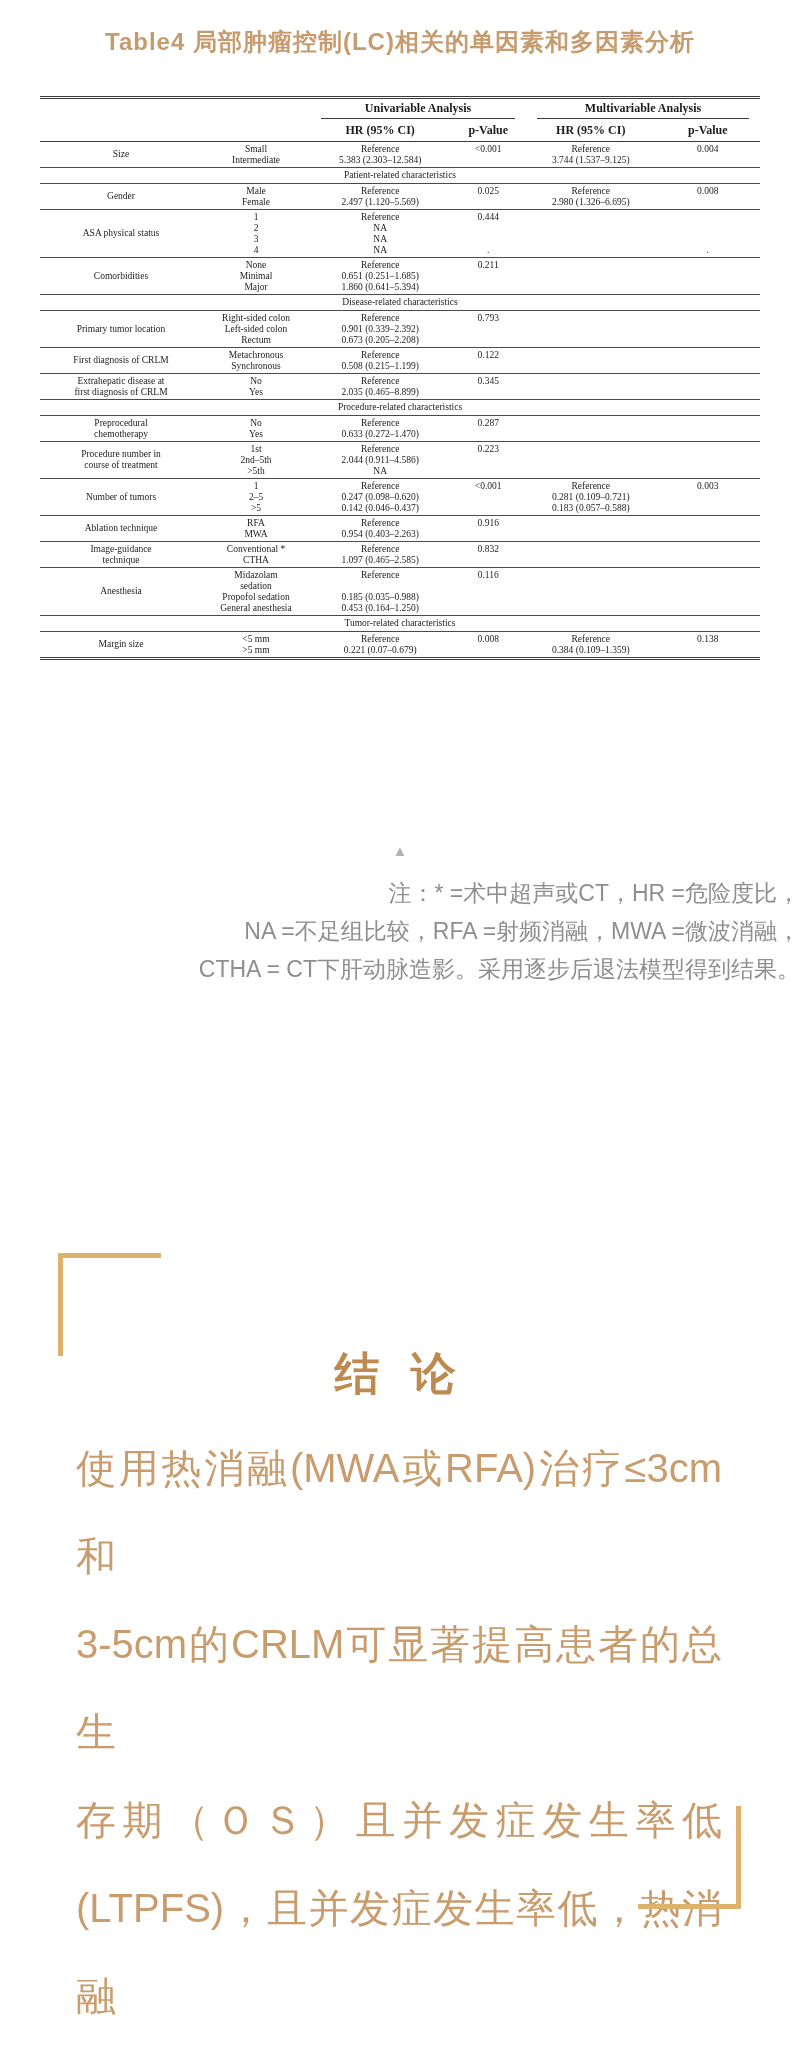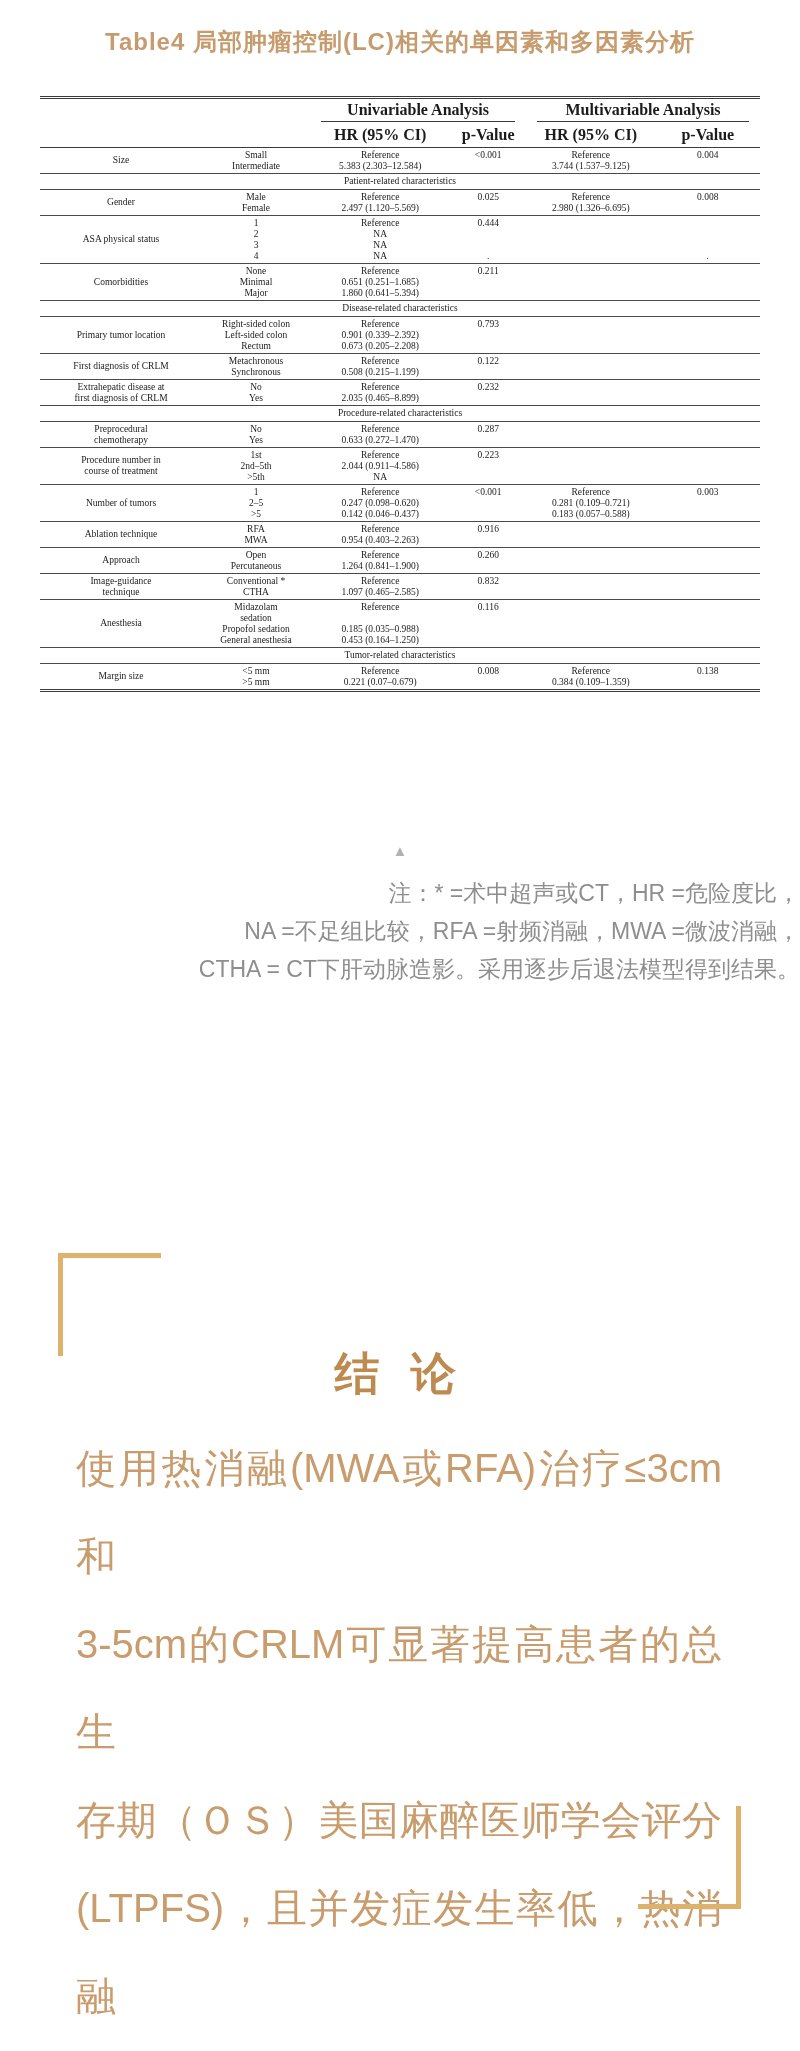--- a/index.html
+++ b/index.html
@@ -20,7 +20,7 @@
     font-family:"Liberation Serif","DejaVu Serif",serif;color:#1b1b1b;
     border-top:3px double #3a3a3a;border-bottom:3px double #3a3a3a;
   }
-  table.analysis th{font-size:16px;font-weight:bold;padding:2px 1px;text-align:center;font-family:Liberation Serif, serif;}
+  table.analysis th{font-size:12px;font-weight:bold;padding:2px 1px;text-align:center;font-family:Liberation Serif, serif;}
   tr.grp th{border-bottom:none;}
   .group-inner{display:block;margin:0 10px;padding-bottom:2px;border-bottom:1.2px solid #3a3a3a;}
   tr.cols th{border-bottom:1.2px solid #3a3a3a;padding:2px 1px 3px 1px;}

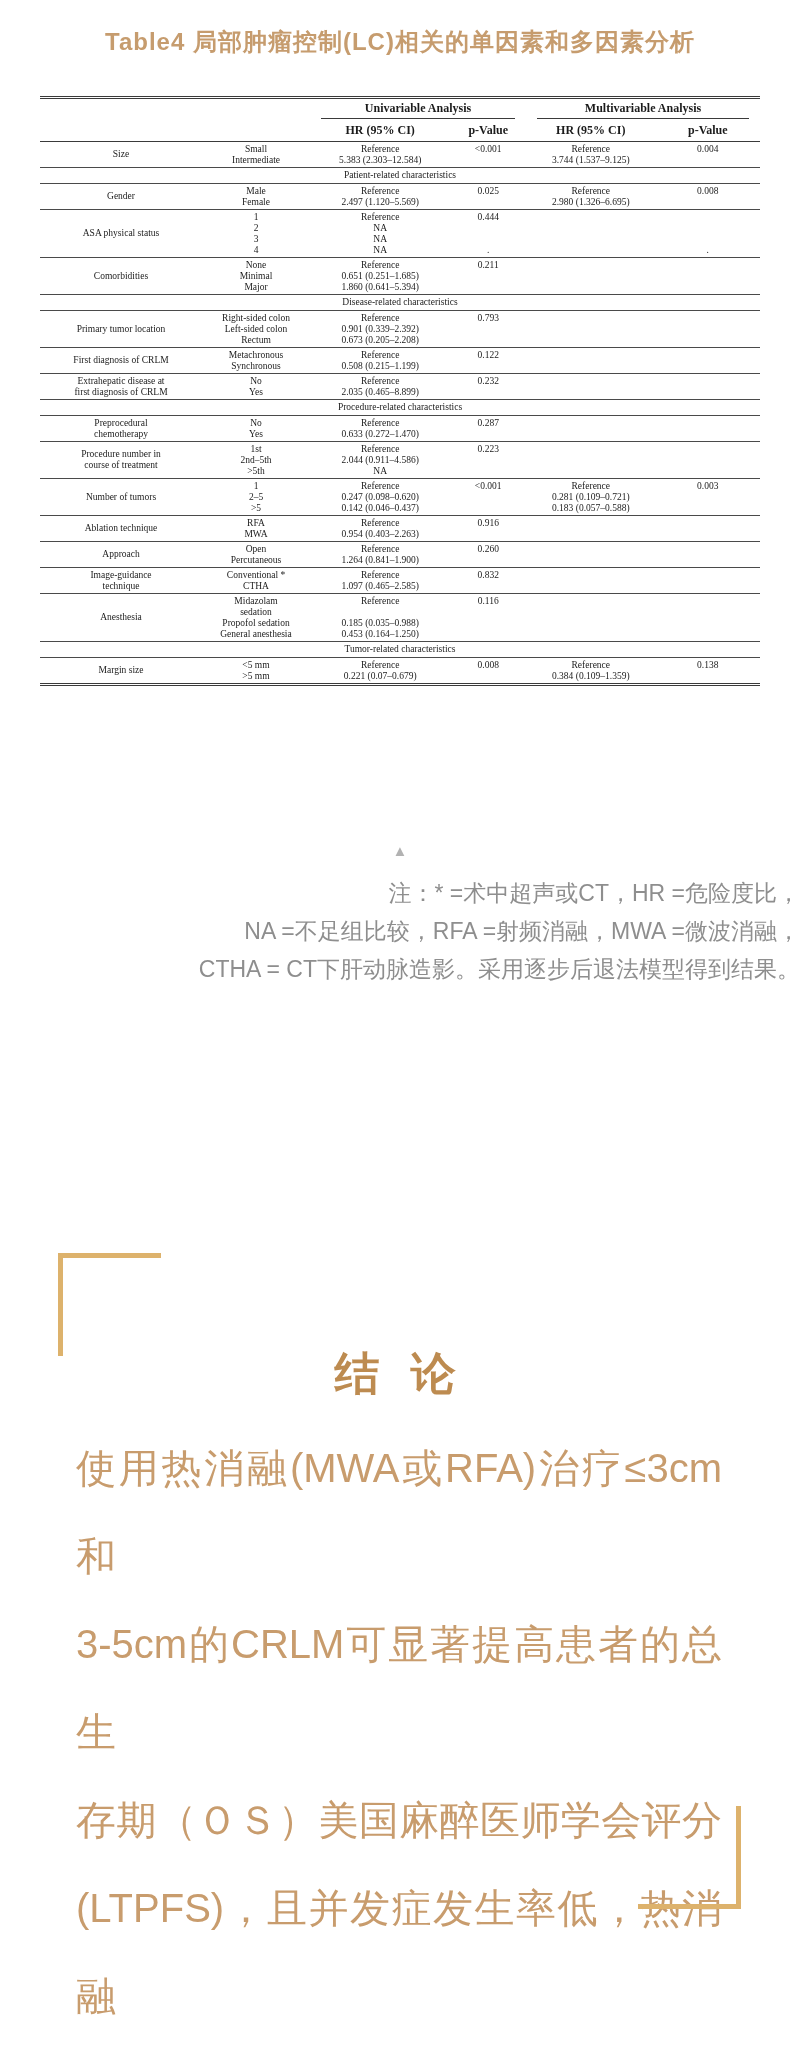--- a/index.html
+++ b/index.html
@@ -258,7 +258,7 @@
               <div class="ln">2.035 (0.465–8.899)</div>
             </td>
             <td class="c-p">
-              <div class="ln">0.232</div>
+              <div class="ln">0.345</div>
             </td>
             <td class="c-hr">
               <div class="ln"></div>

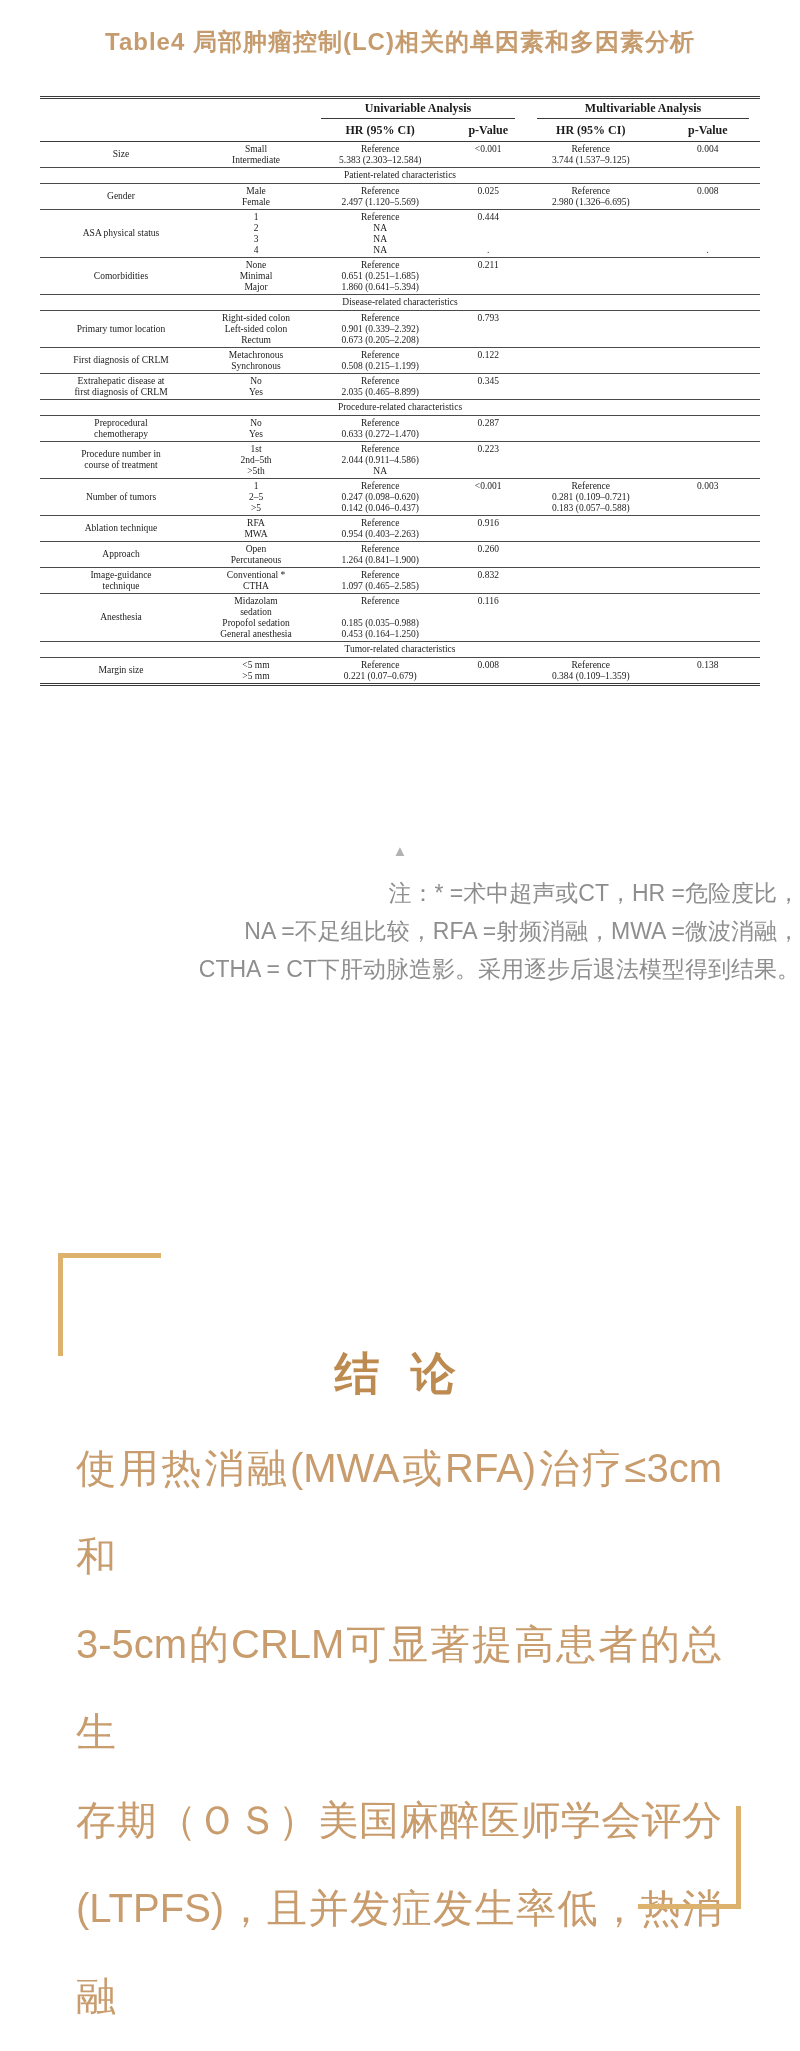--- a/index.html
+++ b/index.html
@@ -368,28 +368,6 @@
           </tr>
           <tr class="data-row">
             <td class="c-label" colspan="1">
-              <div class="ln">Approach</div>
-            </td>
-            <td class="c-sub">
-              <div class="ln">Open</div>
-              <div class="ln">Percutaneous</div>
-            </td>
-            <td class="c-hr">
-              <div class="ln">Reference</div>
-              <div class="ln">1.264 (0.841–1.900)</div>
-            </td>
-            <td class="c-p">
-              <div class="ln">0.260</div>
-            </td>
-            <td class="c-hr">
-              <div class="ln"></div>
-            </td>
-            <td class="c-p">
-              <div class="ln"></div>
-            </td>
-          </tr>
-          <tr class="data-row">
-            <td class="c-label" colspan="1">
               <div class="ln">Image-guidance</div>
               <div class="ln">technique</div>
             </td>

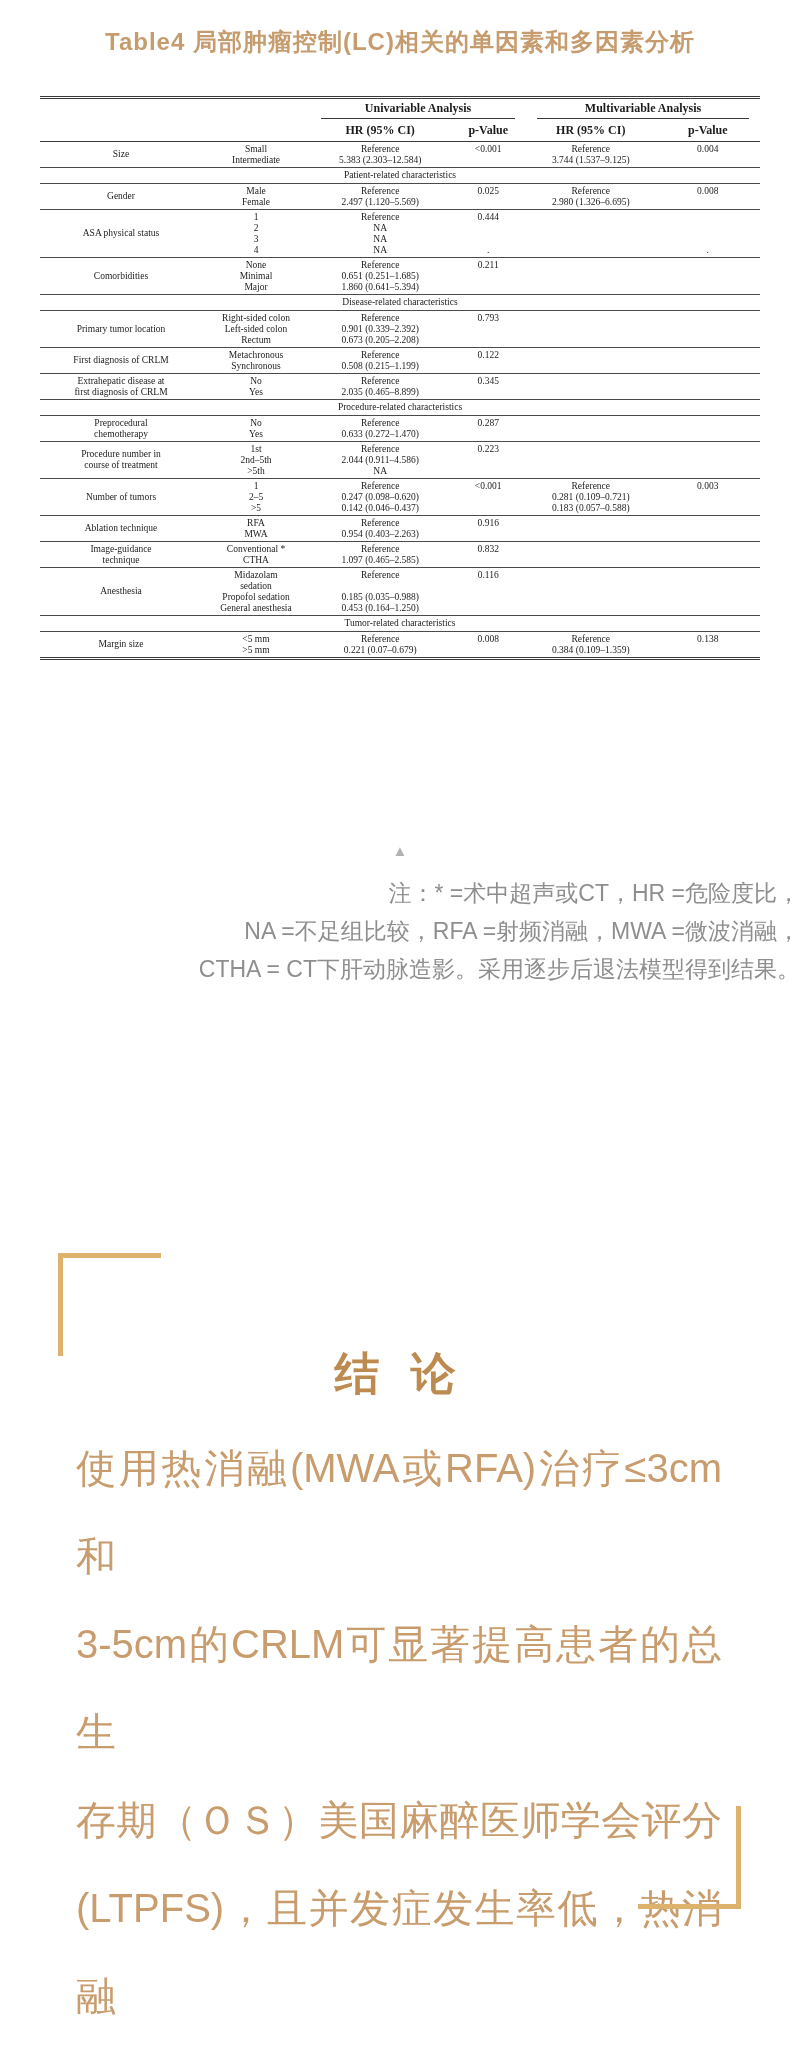--- a/index.html
+++ b/index.html
@@ -460,7 +460,7 @@
   <div class="conclusion-text">
     <div class="conclusion-line">使用热消融(MWA或RFA)治疗≤3cm和</div>
     <div class="conclusion-line">3-5cm的CRLM可显著提高患者的总生</div>
-    <div class="conclusion-line">存期（ＯＳ）美国麻醉医师学会评分</div>
+    <div class="conclusion-line">存期（ＯＳ）且并发症发生率低</div>
     <div class="conclusion-line">(LTPFS)，且并发症发生率低，热消融</div>
     <div class="conclusion-line">是CRLM患者安全有效的治疗方法。</div>
   </div>

